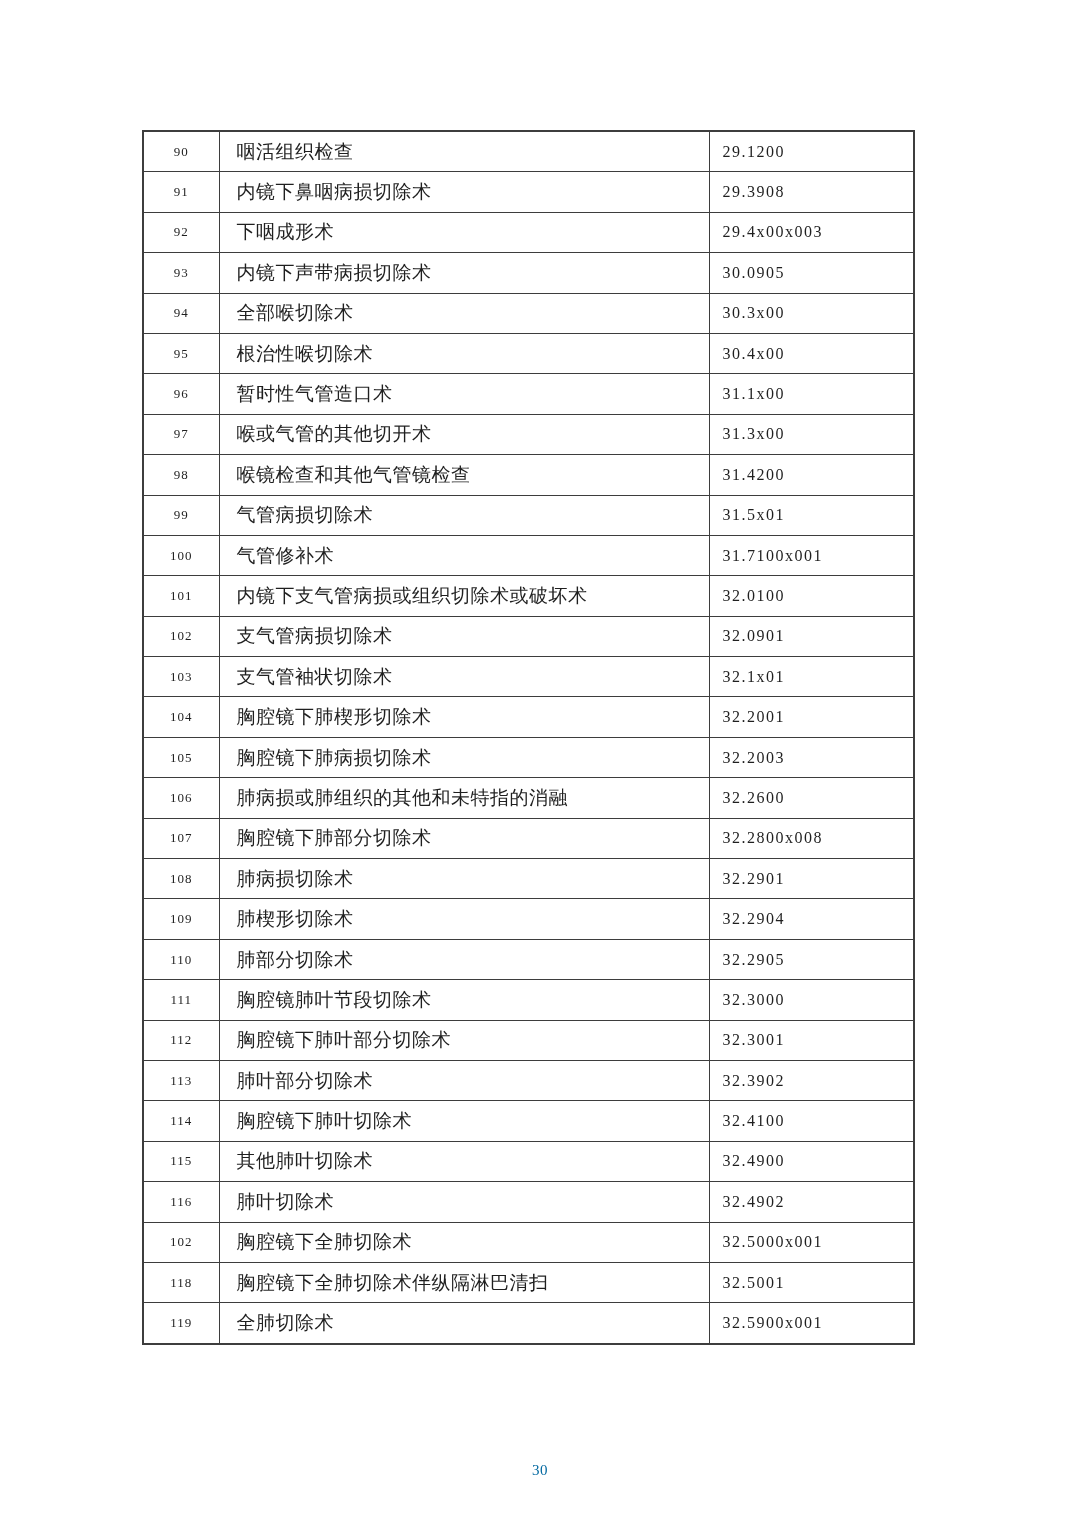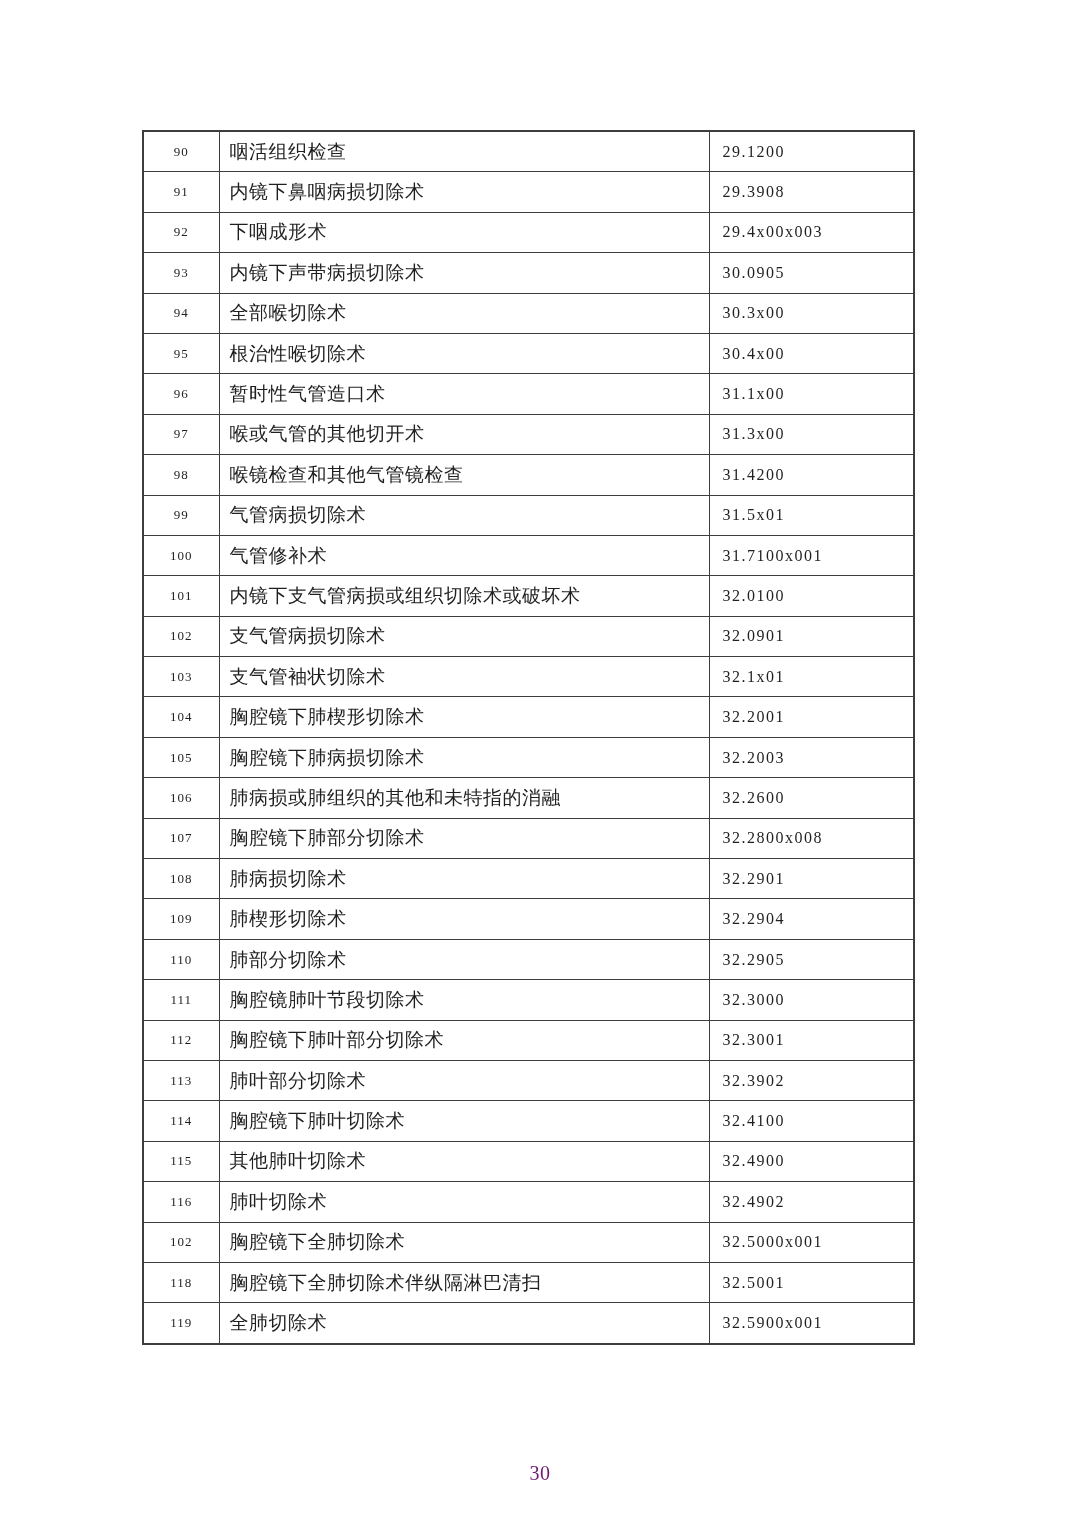--- a/index.html
+++ b/index.html
@@ -40,7 +40,7 @@
     letter-spacing: 1px;
   }
   table.proc-table td.col-name {
-    padding-left: 10px;
+    padding-left: 17px;
     letter-spacing: 0.5px;
   }
   table.proc-table td.col-code {

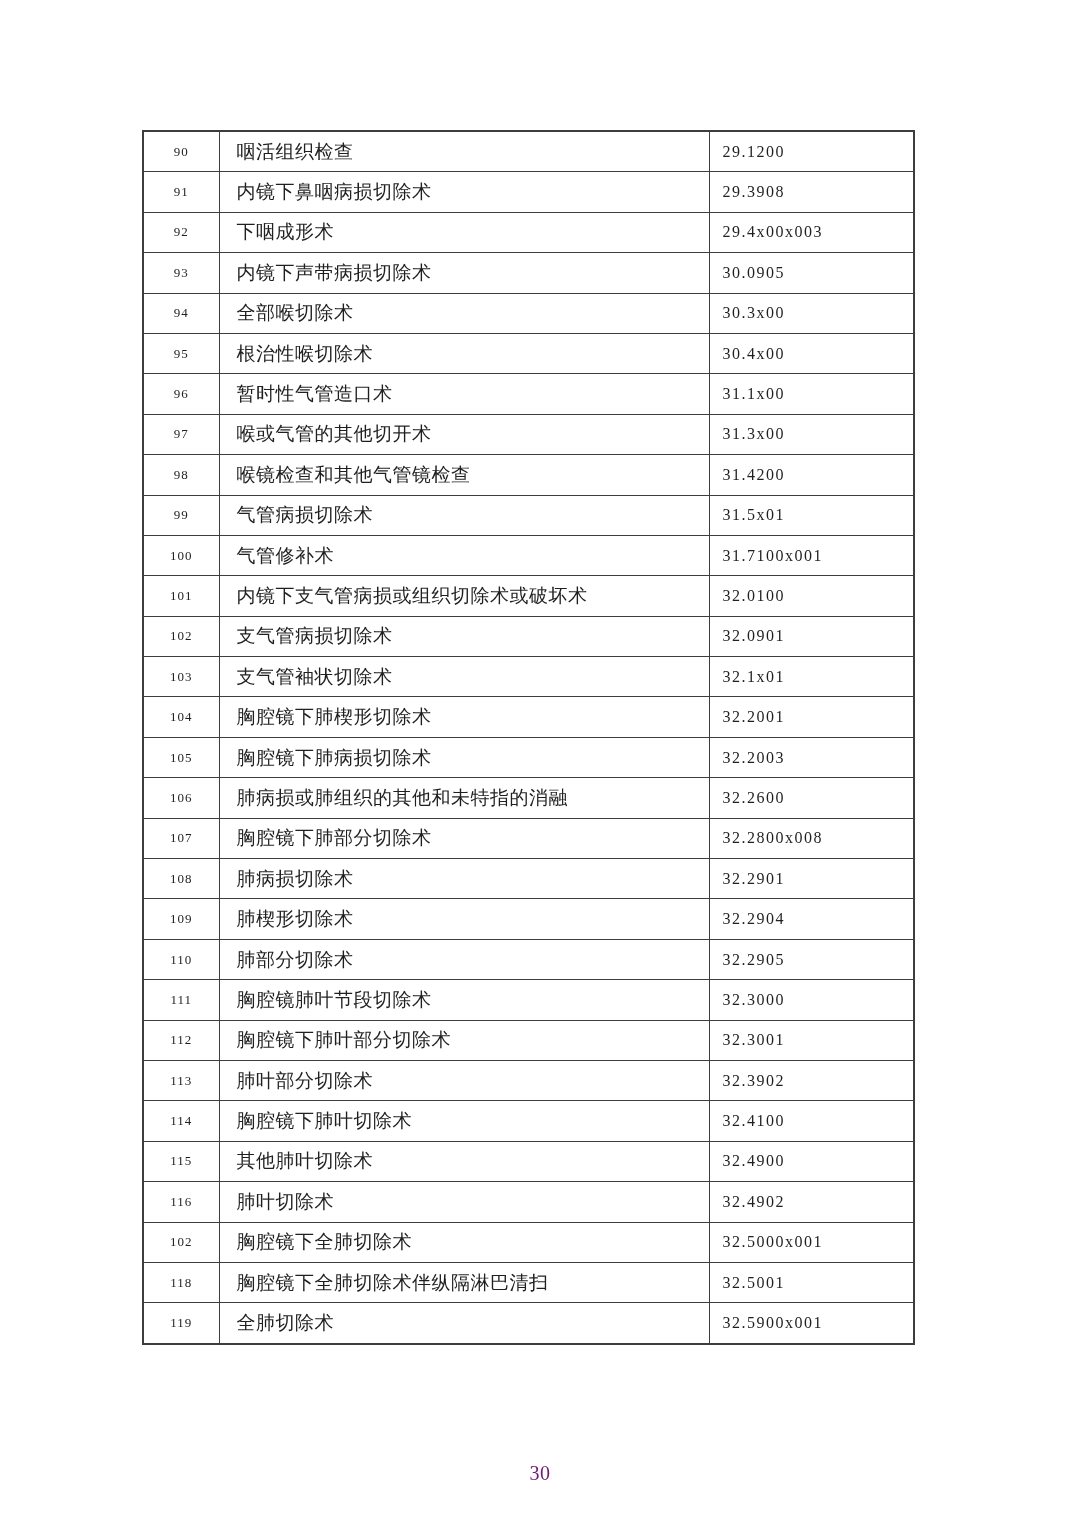--- a/index.html
+++ b/index.html
@@ -54,8 +54,8 @@
     right: 0;
     top: 1462px;
     text-align: center;
-    font-size: 20px;
-    color: #701a75;
+    font-size: 15px;
+    color: #0369a1;
     letter-spacing: 0.5px;
   }
 </style>

